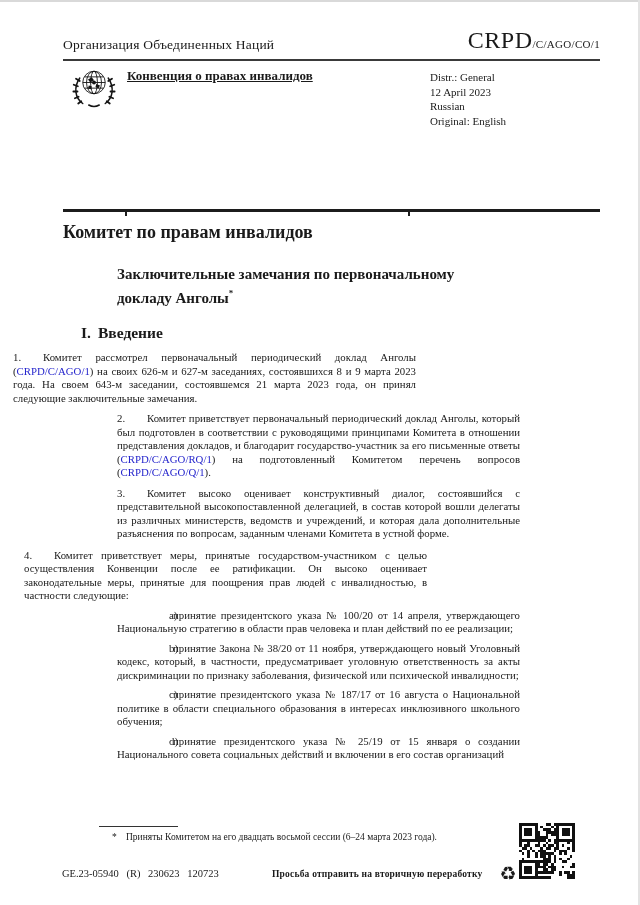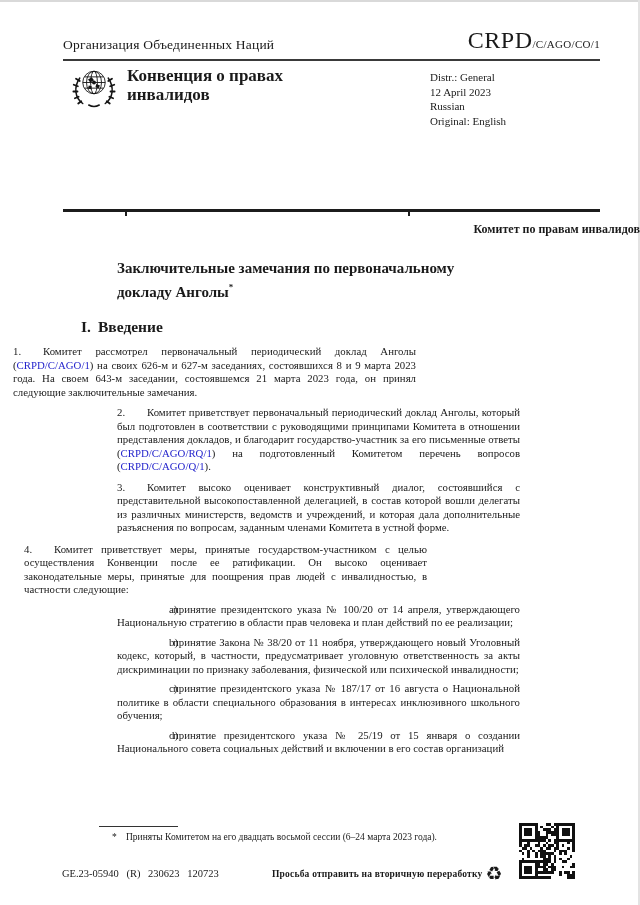--- a/index.html
+++ b/index.html
@@ -19,7 +19,7 @@
   .rule-thin{position:absolute;left:63px;top:59px;width:537px;height:1.5px;background:#3a3a3a;}
   .emblem{position:absolute;left:70px;top:63px;width:48px;height:48px;}
   .treaty-name{position:absolute;left:127px;top:66px;width:200px;
-    font-size:17px;font-weight:bold;line-height:19px;}
+    font-size:13px;font-weight:bold;line-height:19px;text-decoration:underline;}
   .distr{position:absolute;left:430px;top:70px;font-size:11px;line-height:14.6px;}
 
   .rule-thick{position:absolute;left:63px;top:209px;width:537px;height:3px;background:#1c1c1c;}

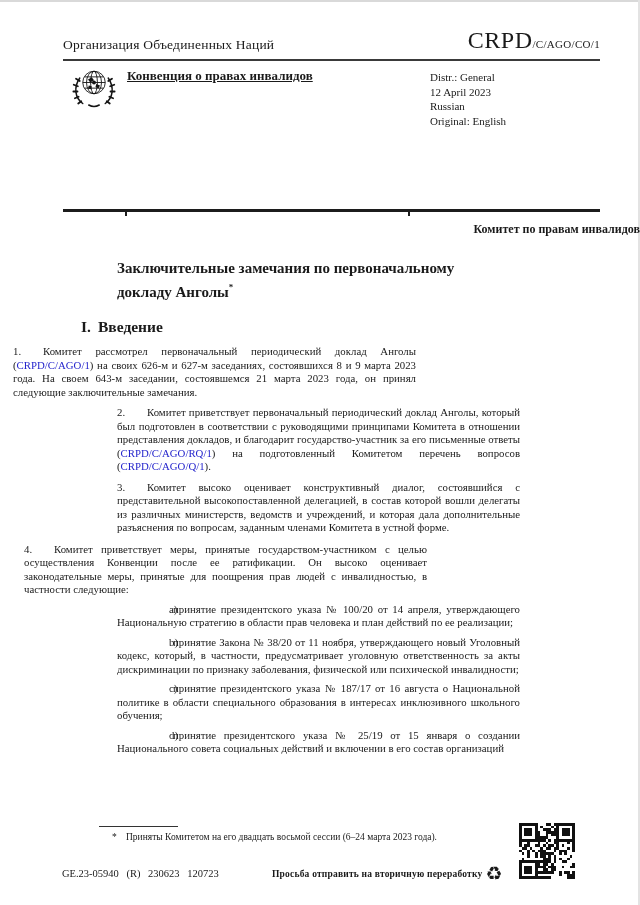--- a/index.html
+++ b/index.html
@@ -28,7 +28,7 @@
 
   
   .content{position:absolute;left:0;top:219px;width:640px;}
-  .committee{margin:3px 0 0 63px;font-size:12px;font-weight:bold;text-align:right;}
+  .committee{margin:3px 12px 0 63px;font-size:18px;font-weight:bold;}
   .doc-title{margin:21px 0 0 117px;width:375px;font-size:15px;font-weight:bold;line-height:20px;}
   .doc-title sup{font-size:9px;position:relative;top:-1px;}
   .sec-heading{margin:16px 0 0 69px;font-size:15.5px;font-weight:bold;}

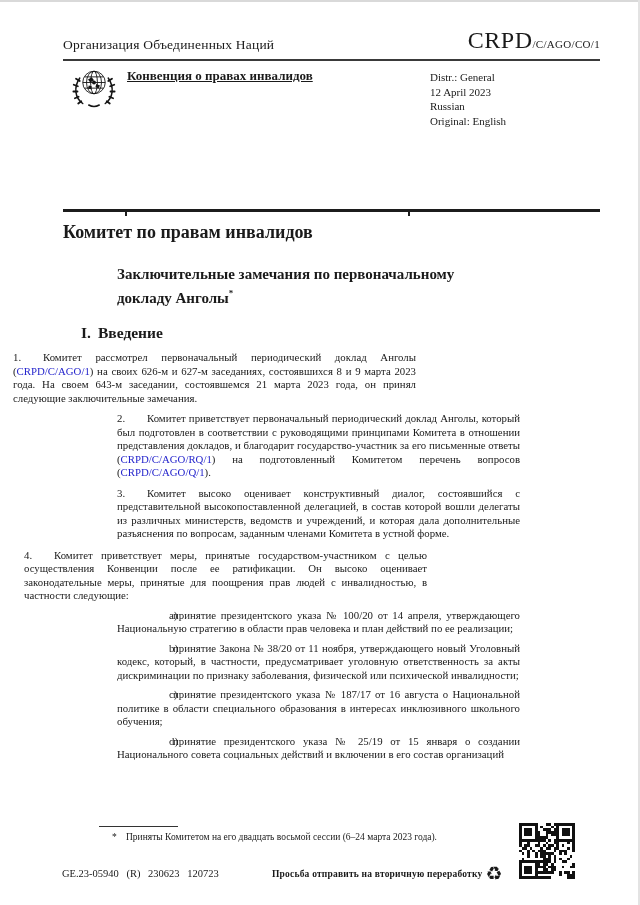--- a/index.html
+++ b/index.html
@@ -47,7 +47,7 @@
   .footnote{position:absolute;left:112px;top:832px;width:430px;font-size:9.5px;}
   .footnote .marker{display:inline-block;width:14px;}
   .doc-code{position:absolute;left:62px;top:868px;font-size:10.5px;word-spacing:5px;white-space:nowrap;}
-  .recycle{position:absolute;left:272px;top:864px;display:flex;align-items:center;gap:3px;}
+  .recycle{position:absolute;left:272px;top:864px;display:flex;align-items:center;gap:17px;}
   .recycle .txt{font-size:9.5px;font-weight:bold;letter-spacing:.2px;}
   .recycle .sym{font-family:"DejaVu Sans", sans-serif;font-size:19px;line-height:19px;}
   .qr{position:absolute;left:519px;top:823px;width:56px;height:56px;}

